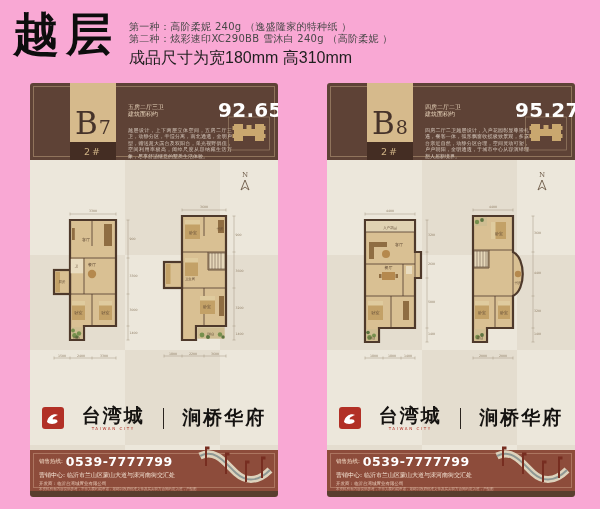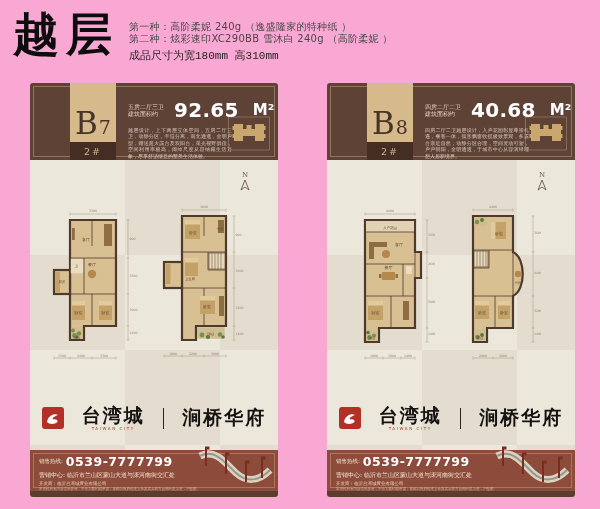--- a/index.html
+++ b/index.html
@@ -10,7 +10,7 @@
         font-weight:bold;font-size:46px;letter-spacing:7px;color:#0d0d0d;line-height:52px;}
   .specs{position:absolute;left:129px;top:21px;color:#3c3c3c;}
   .spec-line{font-size:10px;line-height:12px;color:#474747;letter-spacing:.3px;}
-  .spec-size{font-size:11px;color:#1f1f1f;margin-top:3px;font-family:Liberation Mono, monospace;}
+  .spec-size{font-size:16px;color:#1f1f1f;margin-top:3px;font-family:Liberation Sans, sans-serif;}
   
   .panel{position:absolute;top:83px;width:248px;height:414px;border-radius:3px;overflow:hidden;}
   .panel.left{left:30px;} .panel.right{left:327px;}

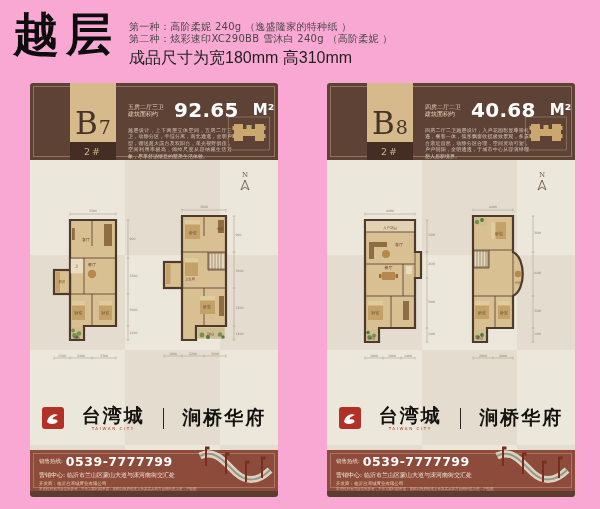--- a/index.html
+++ b/index.html
@@ -26,7 +26,7 @@
   .info-row{display:flex;align-items:center;}
   .rooms-wrap{font-size:6px;line-height:7.5px;color:#e8d4bb;white-space:nowrap;}
   .area-divider{width:1px;height:16px;background:rgba(255,255,255,.65);margin:0 5px;}
-  .area-value{font-size:20px;font-weight:bold;color:#ffffff;letter-spacing:.3px;white-space:nowrap;}
+  .area-value{font-size:20px;font-weight:bold;color:#ffffff;letter-spacing:.3px;white-space:nowrap;margin-left:44px;}
   .area-unit{font-size:15px;font-weight:bold;color:#ffffff;margin-left:14px;}
   .unit-desc{margin-top:5px;width:104px;font-size:5px;line-height:6.4px;color:rgba(255,246,235,.72);
         text-align:justify;}

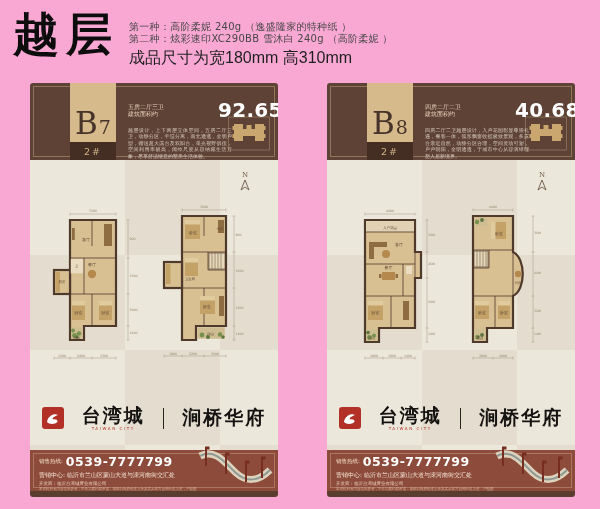--- a/index.html
+++ b/index.html
@@ -271,7 +271,7 @@
             <div>建筑面积约</div>
           </div>
           <div class="area-divider"></div>
-          <span class="area-value">40.68</span>
+          <span class="area-value">95.27</span>
           <span class="area-unit">M²</span>
         </div>
         <div class="unit-desc">四房二厅二卫越层设计，入户花园彰显尊崇礼遇，餐客一体，弧形飘窗收揽极致景观，多露台亲近自然，动静分区合理，空间灵动可塑，户户朝阳，全明通透，于城市中心从容演绎理想人居新境界。</div>

